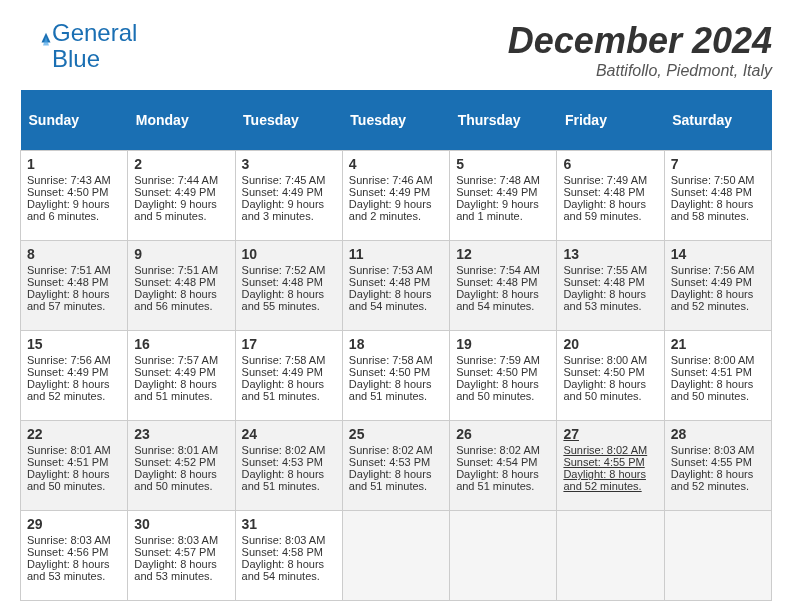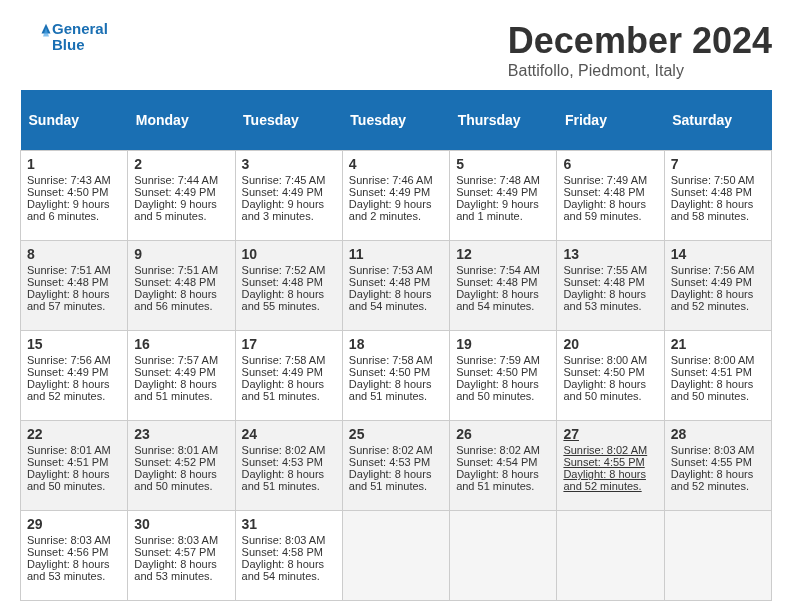--- a/index.html
+++ b/index.html
@@ -21,8 +21,8 @@
       align-items: center;
     }
     .logo-text {
-      font-size: 15px;
-      font-weight: bold;
+      font-size: 24px;
+      font-weight: normal;
       color: #333;
       line-height: 1.1;
     }

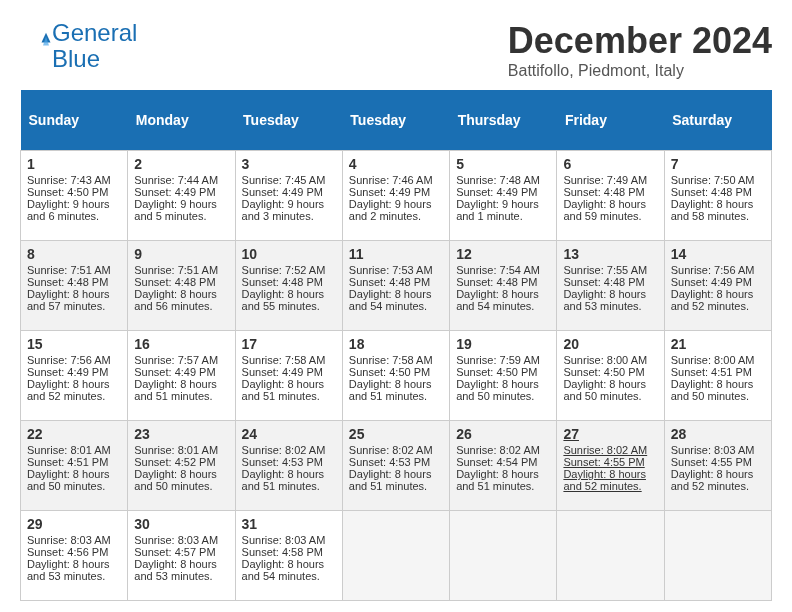--- a/index.html
+++ b/index.html
@@ -35,6 +35,8 @@
       margin-left: 2px;
     }
     .title-block {
+      text-align: right;
+      font-style: italic;
     }
     .month-title {
       font-size: 36px;

